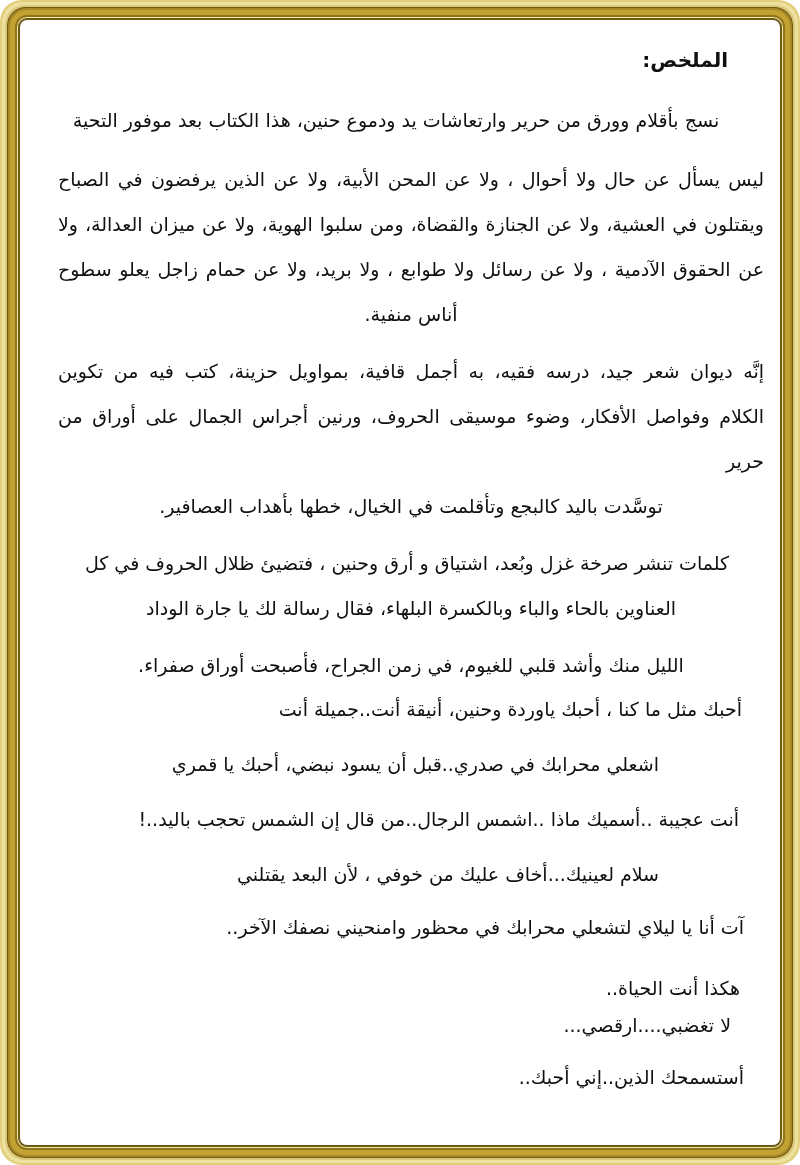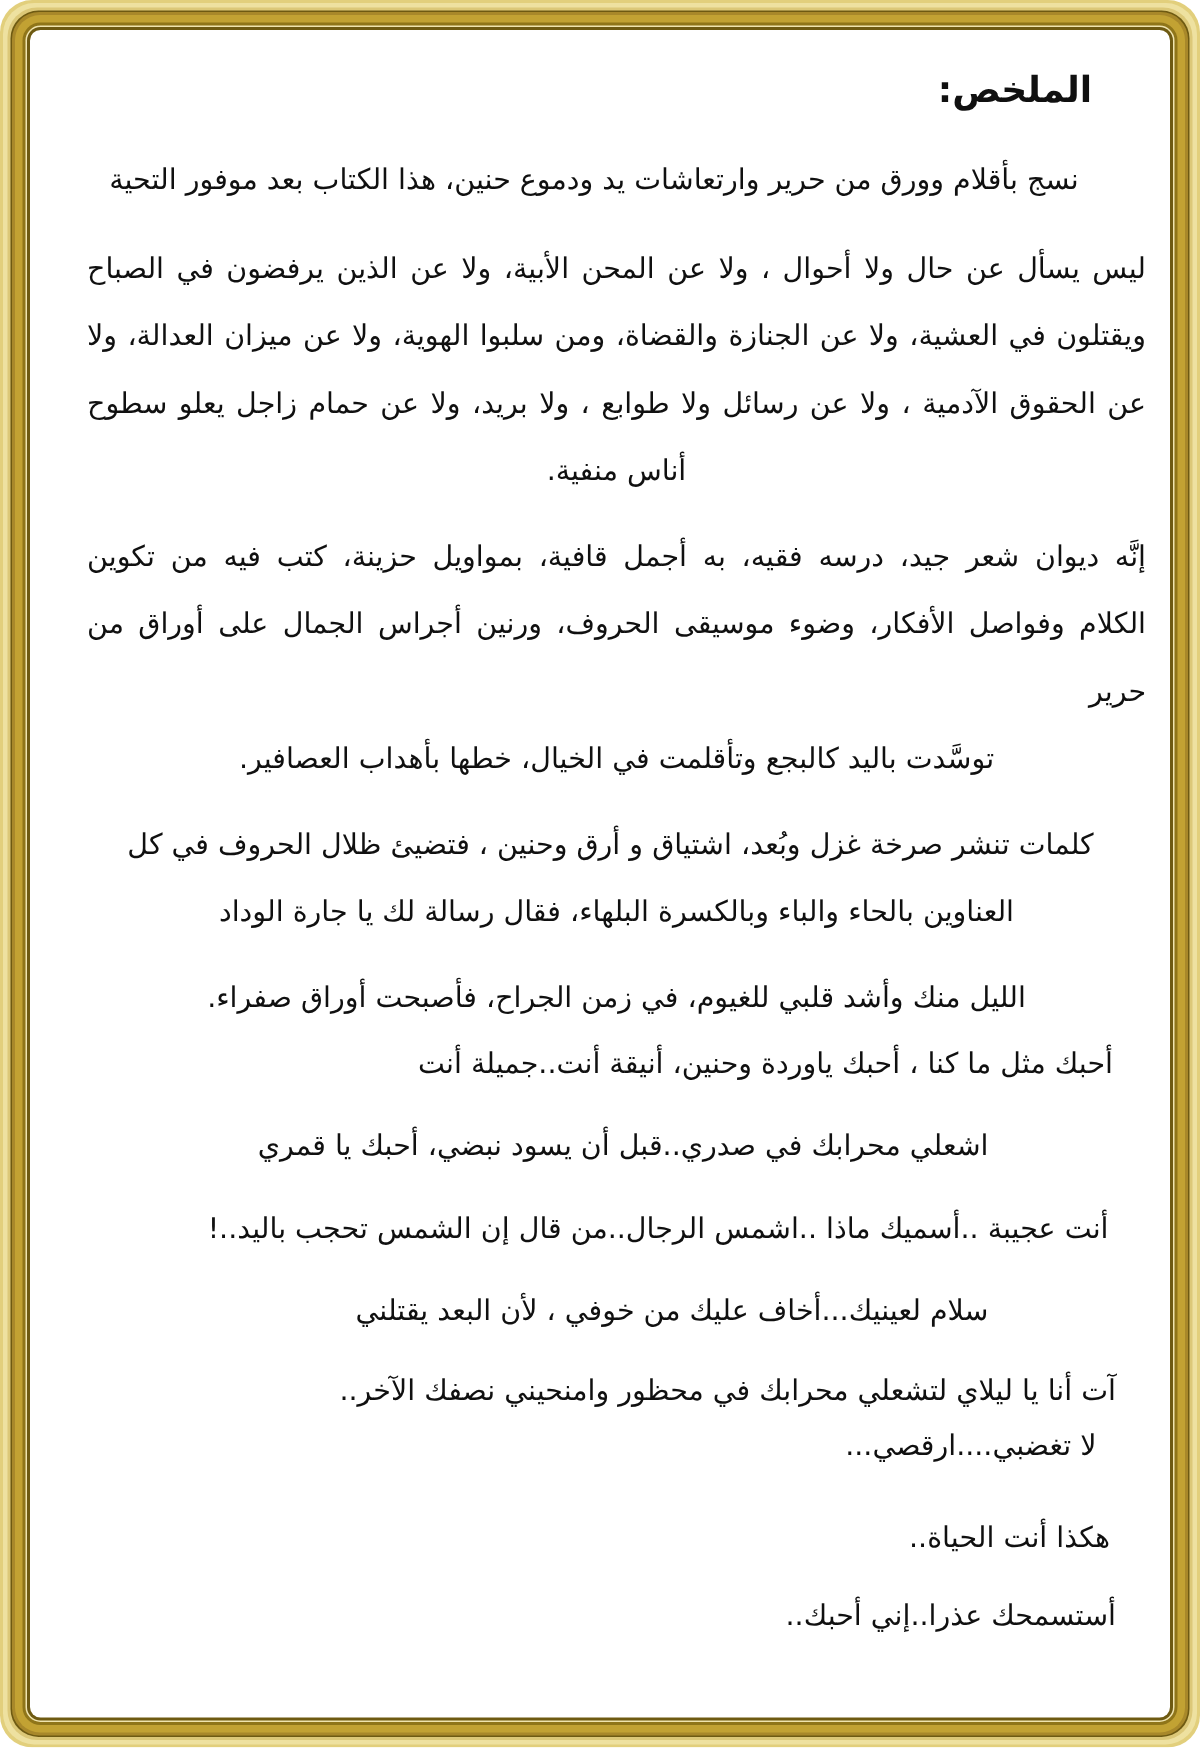--- a/index.html
+++ b/index.html
@@ -25,7 +25,7 @@
     direction:rtl;text-align:right;color:#101010;
     font-size:19px;overflow:hidden;
   }
-  .heading{font-size:24px;font-weight:bold;line-height:28px;margin:0 36px 0 0;}
+  .heading{font-size:20px;font-weight:bold;line-height:28px;margin:0 36px 0 0;}
   .pline{line-height:45px;text-align:center;}
   .fill{text-align:justify;text-align-last:justify;}
   .block-intro{margin-top:24px;}

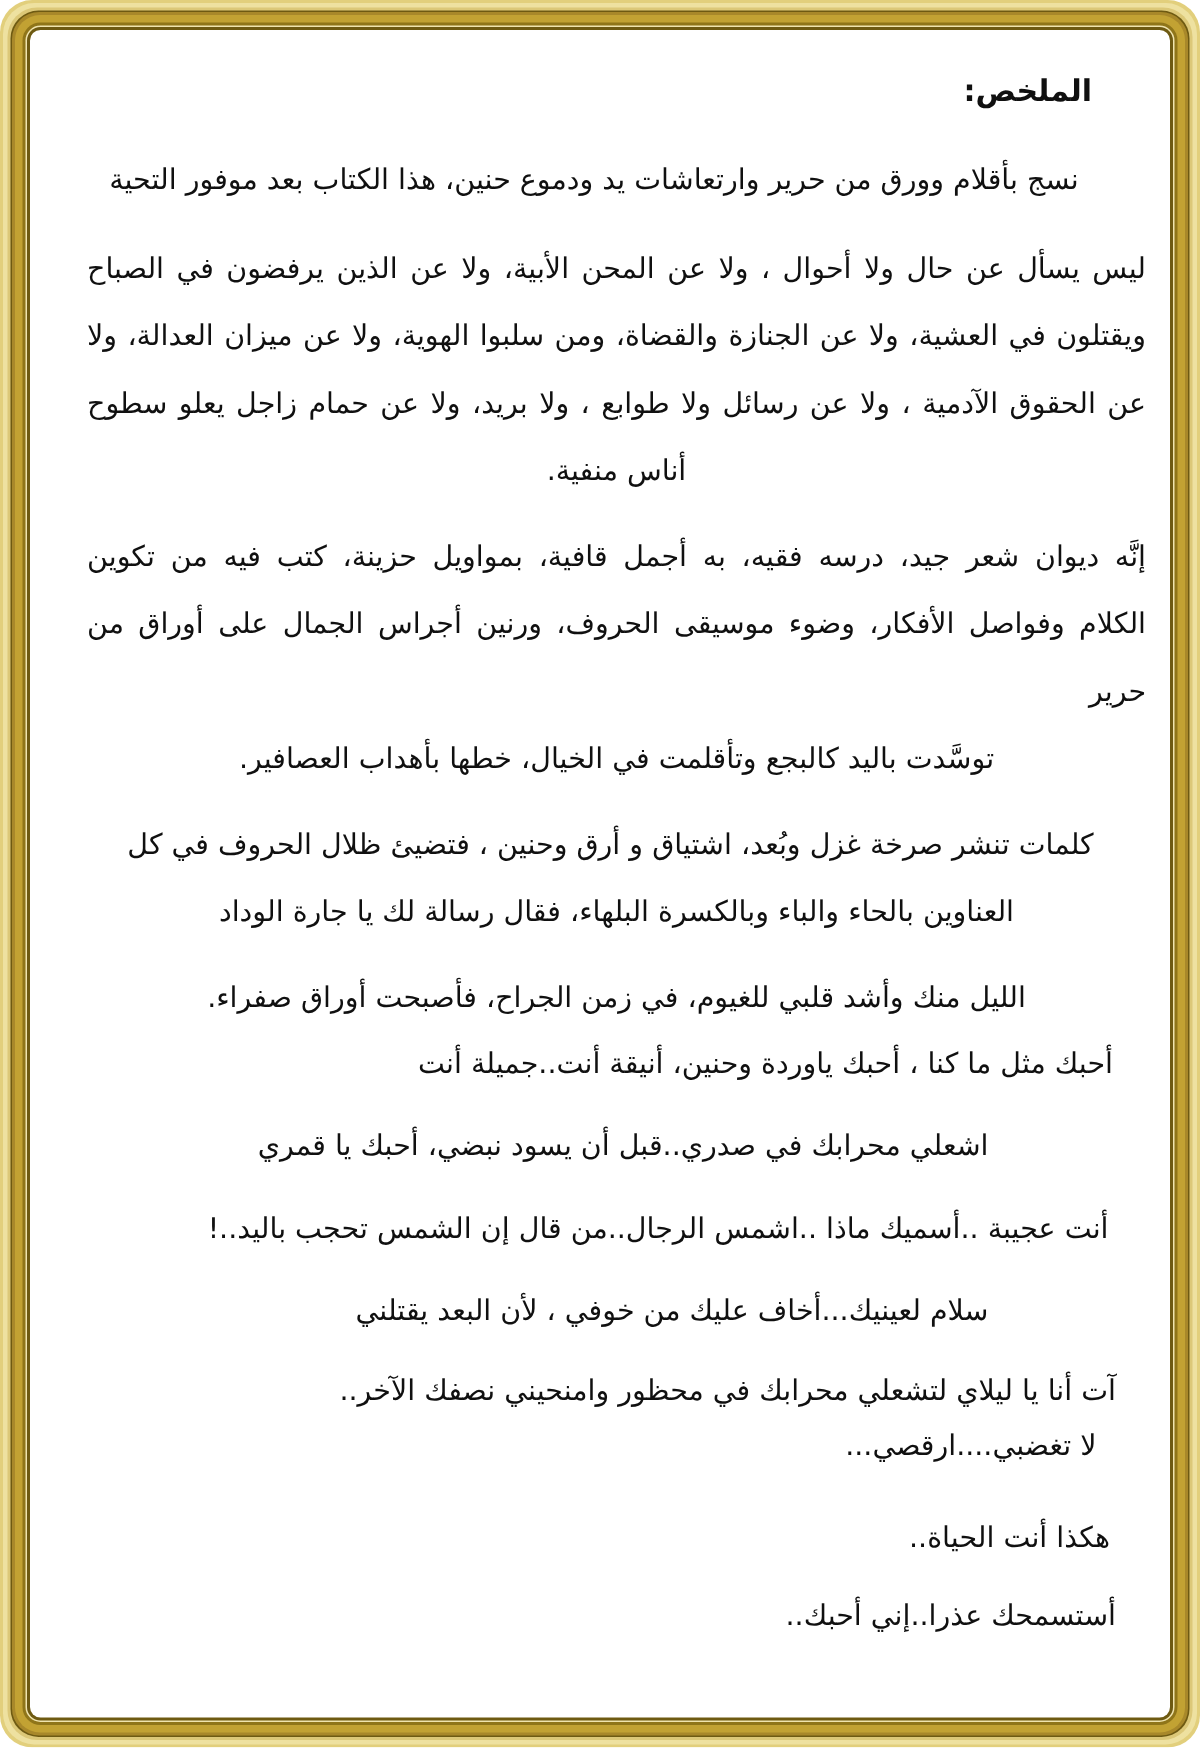--- a/index.html
+++ b/index.html
@@ -84,8 +84,8 @@
     <div class="verse v2">أنت عجيبة ..أسميك ماذا ..اشمس الرجال..من قال إن الشمس تحجب باليد..!</div>
     <div class="verse v3">سلام لعينيك...أخاف عليك من خوفي ، لأن البعد يقتلني</div>
     <div class="verse v4">آت أنا يا ليلاي لتشعلي محرابك في محظور وامنحيني نصفك الآخر..</div>
+    <div class="verse v6">هكذا أنت الحياة..</div>
     <div class="verse v5">لا تغضبي....ارقصي...</div>
-    <div class="verse v6">هكذا أنت الحياة..</div>
     <div class="verse v7">أستسمحك عذرا..إني أحبك..</div>
 
   </div>

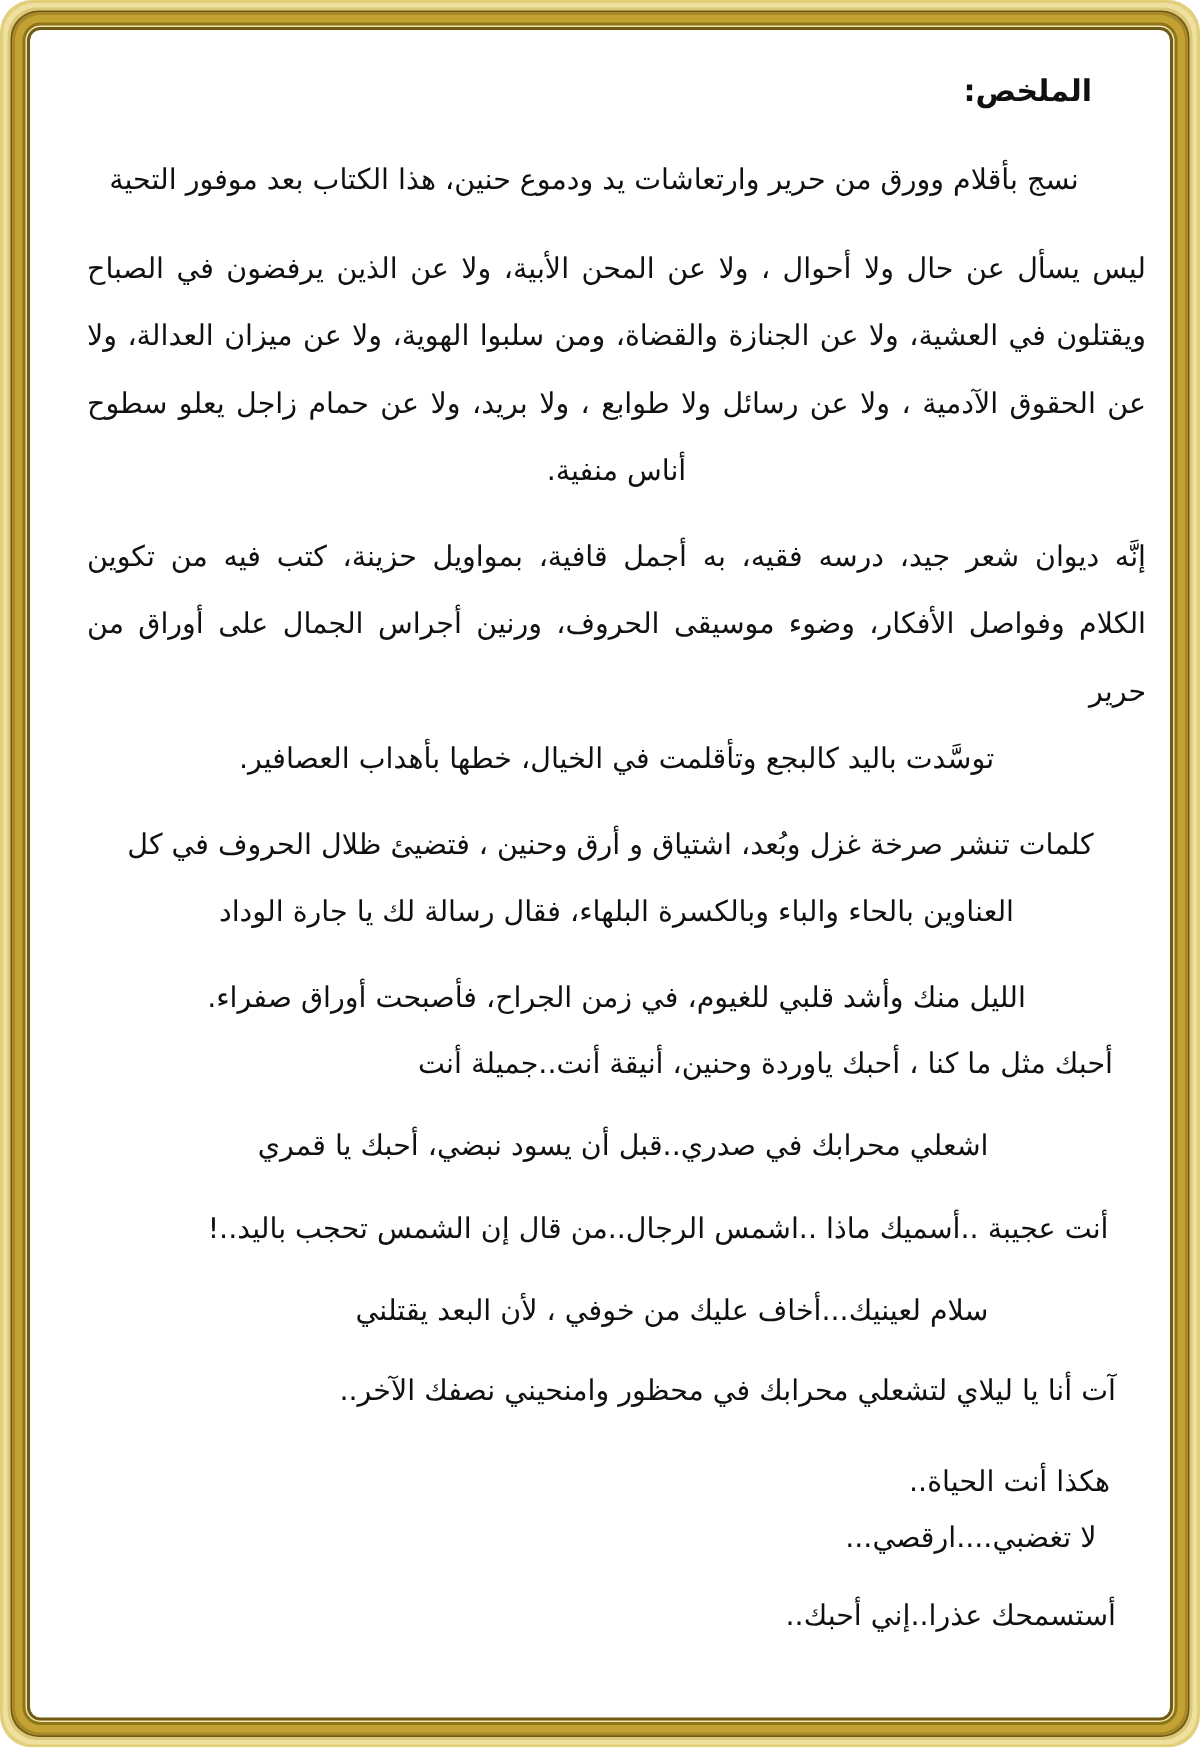--- a/index.html
+++ b/index.html
@@ -86,7 +86,7 @@
     <div class="verse v4">آت أنا يا ليلاي لتشعلي محرابك في محظور وامنحيني نصفك الآخر..</div>
     <div class="verse v6">هكذا أنت الحياة..</div>
     <div class="verse v5">لا تغضبي....ارقصي...</div>
-    <div class="verse v7">أستسمحك عذرا..إني أحبك..</div>
+    <div class="verse v7">أستسمحك الذين..إني أحبك..</div>
 
   </div>
 </div>

